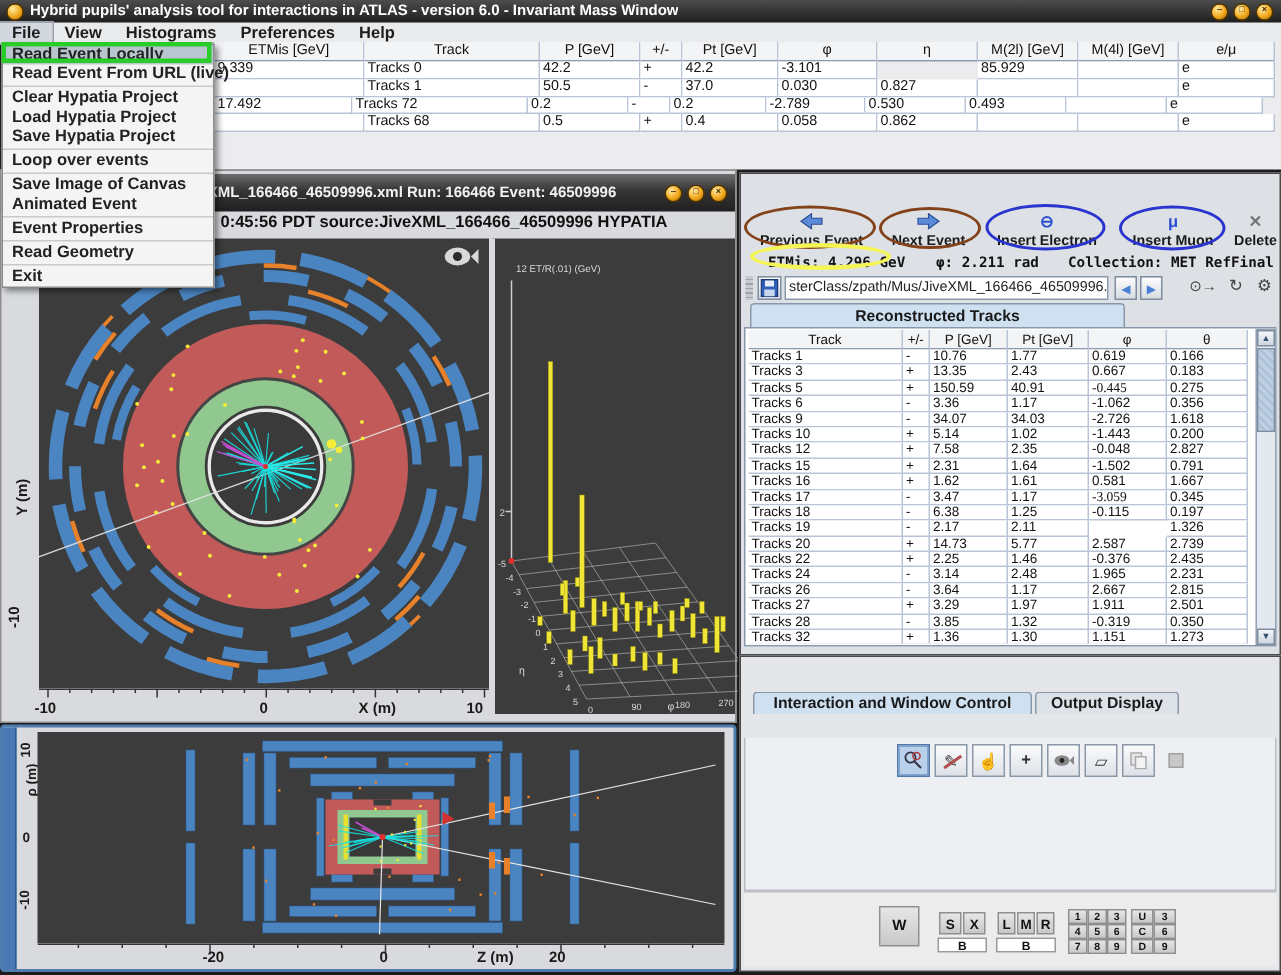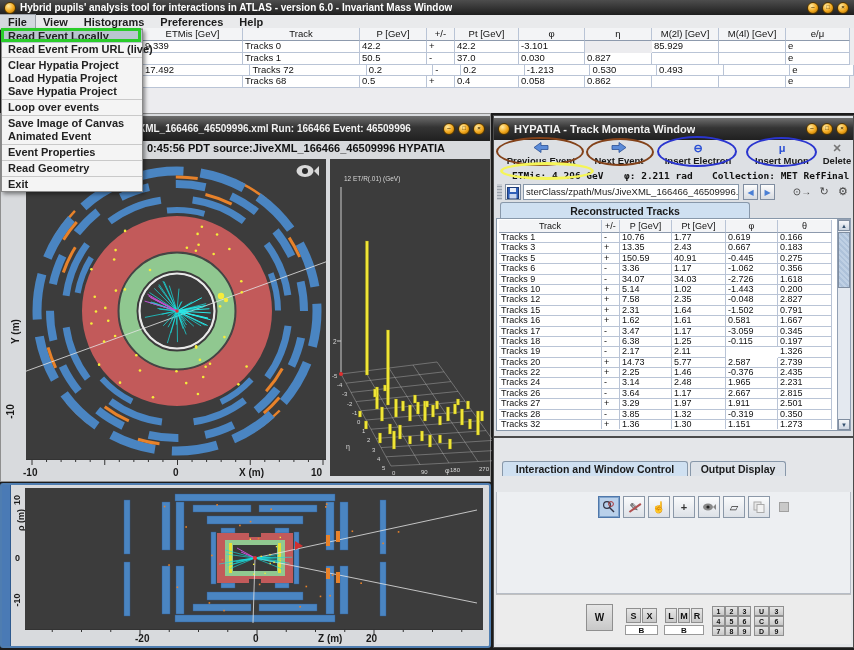--- a/index.html
+++ b/index.html
@@ -139,7 +139,7 @@
         <div class="tbl-cell" style="width: 64px;">e</div>
       </div>
       <div class="tbl-row" style="height: 11.8px; line-height: 10.8px;">
-        <div class="tbl-cell" style="width: 108px;">17.492</div>
+        <div class="tbl-cell" style="width: 92px;">17.492</div>
         <div class="tbl-cell" style="width: 117px;">Tracks 72</div>
         <div class="tbl-cell" style="width: 67px;">0.2</div>
         <div class="tbl-cell" style="width: 28px;">-</div>

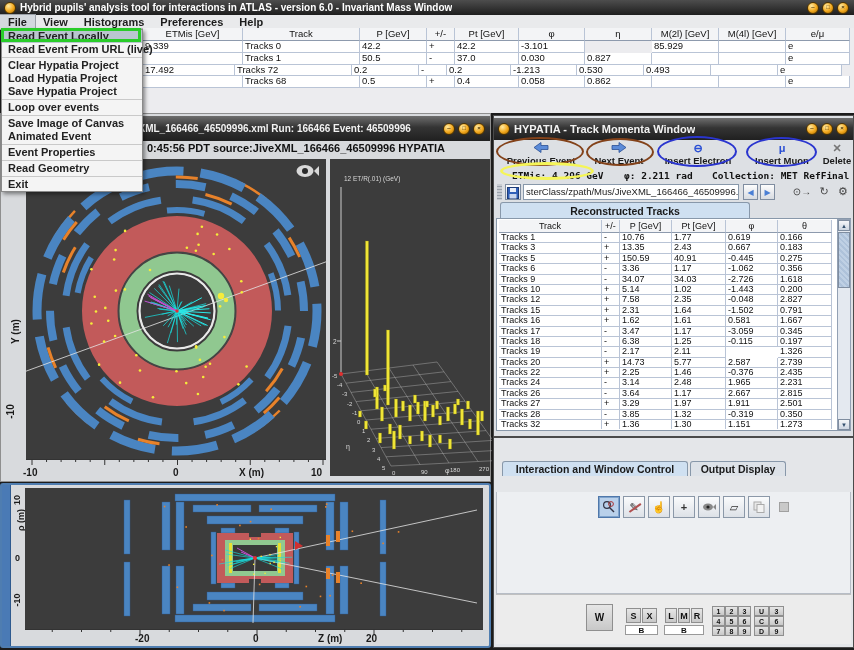--- a/index.html
+++ b/index.html
@@ -144,7 +144,7 @@
         <div class="tbl-cell" style="width: 67px;">0.2</div>
         <div class="tbl-cell" style="width: 28px;">-</div>
         <div class="tbl-cell" style="width: 64px;">0.2</div>
-        <div class="tbl-cell" style="width: 66px;">-1.213</div>
+        <div class="tbl-cell" style="width: 66px;">-2.789</div>
         <div class="tbl-cell" style="width: 67px;">0.530</div>
         <div class="tbl-cell" style="width: 67px;">0.493</div>
         <div class="tbl-cell" style="width: 67px;"></div>

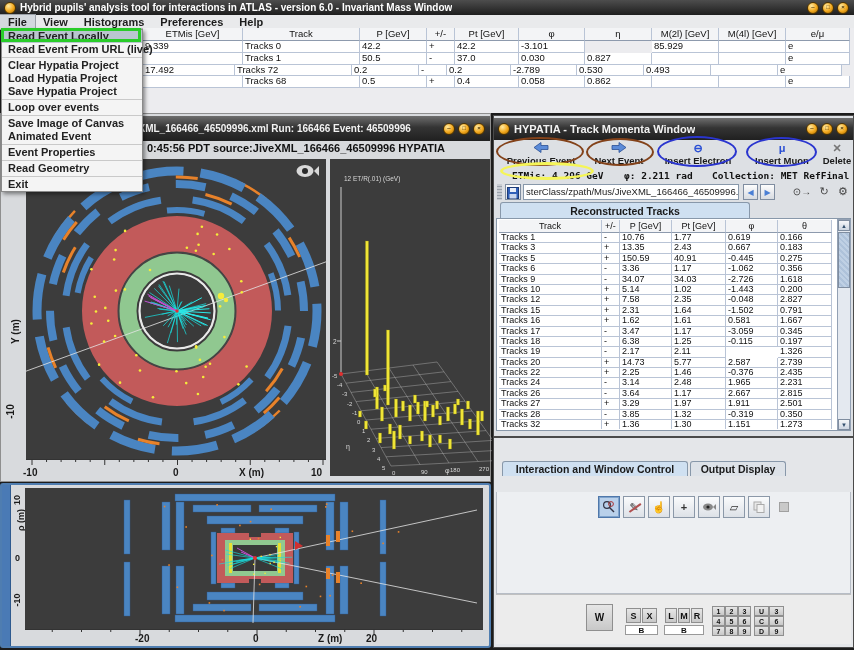--- a/index.html
+++ b/index.html
@@ -551,15 +551,6 @@
   </div>
 
   <div class="abs" id="track-window">
-    <div class="abs win-title" style="left:0;top:2px;width:359px;height:22px;">
-      <span class="sphere"></span>
-      <span class="nowrap">HYPATIA - Track Momenta Window</span>
-      <span class="winbtns">
-        <span class="wbtn">‒</span>
-        <span class="wbtn">□</span>
-        <span class="wbtn">×</span>
-      </span>
-    </div>
 
     <div class="tool-item" style="left:4px;top:26px;width:86px;">
       <div class="ticon">

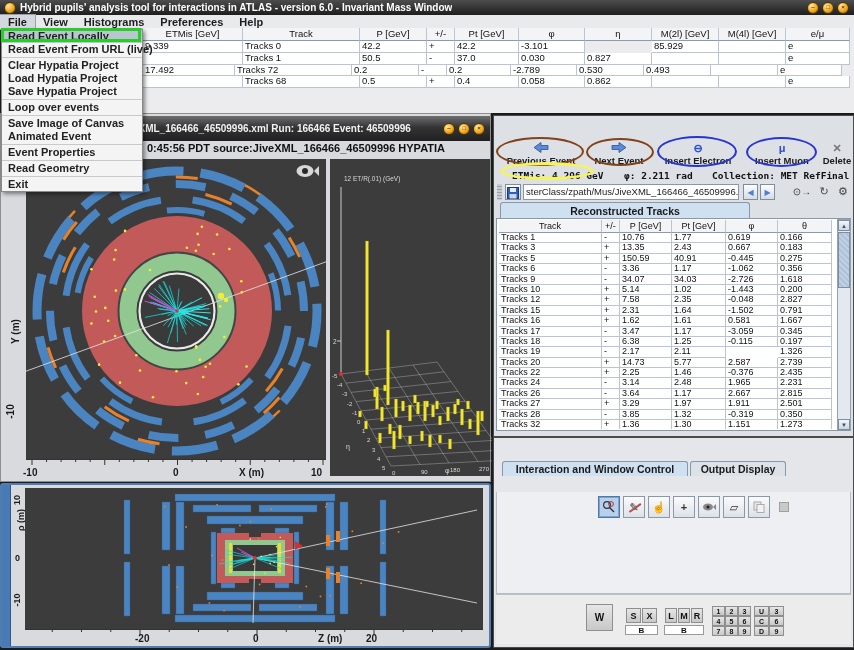--- a/index.html
+++ b/index.html
@@ -632,7 +632,7 @@
             <div class="tbl-cell" style="width: 18px;">+</div>
             <div class="tbl-cell" style="width: 52px;">150.59</div>
             <div class="tbl-cell" style="width: 54px;">40.91</div>
-            <div class="tbl-cell" style="width: 52px;">-0.445</div>
+            <div class="tbl-cell" style="width: 52px; font-family: Liberation Serif, serif;">-0.445</div>
             <div class="tbl-cell" style="width: 54px;">0.275</div>
           </div>
           <div class="tbl-row" style="height: 10.4px; line-height: 9.4px;">

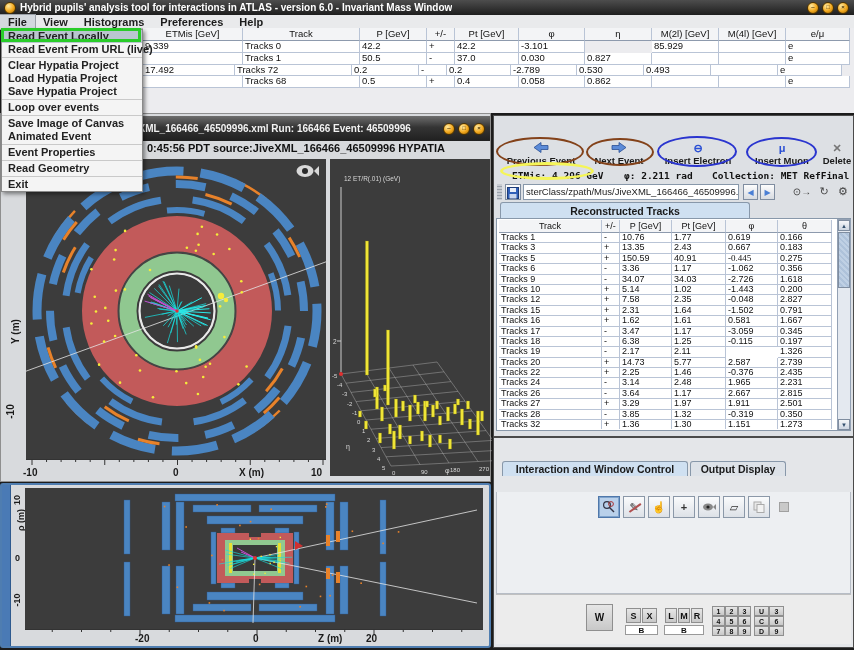--- a/index.html
+++ b/index.html
@@ -688,7 +688,7 @@
             <div class="tbl-cell" style="width: 18px;">-</div>
             <div class="tbl-cell" style="width: 52px;">3.47</div>
             <div class="tbl-cell" style="width: 54px;">1.17</div>
-            <div class="tbl-cell" style="width: 52px;">-3.059</div>
+            <div class="tbl-cell" style="width: 52px; font-family: Liberation Serif, serif;">-3.059</div>
             <div class="tbl-cell" style="width: 54px;">0.345</div>
           </div>
           <div class="tbl-row" style="height: 10.4px; line-height: 9.4px;">

